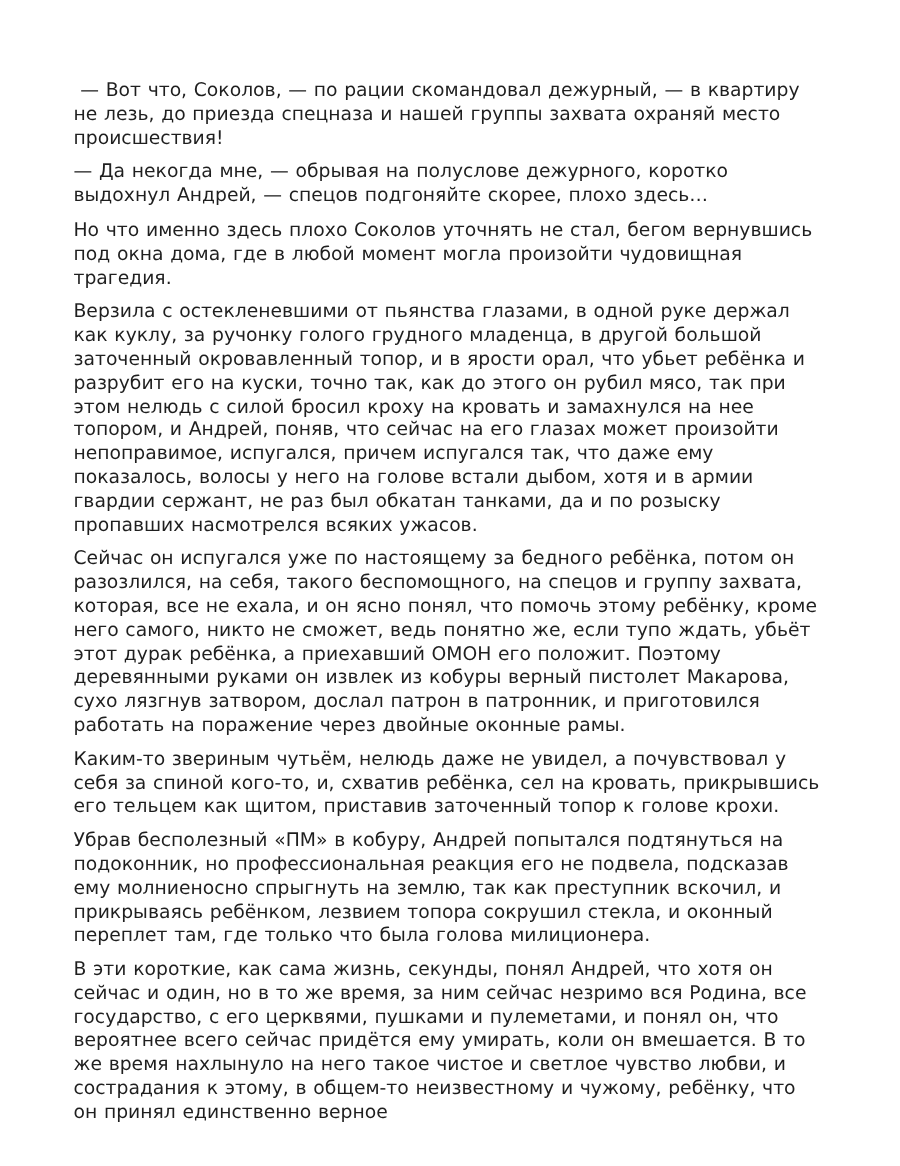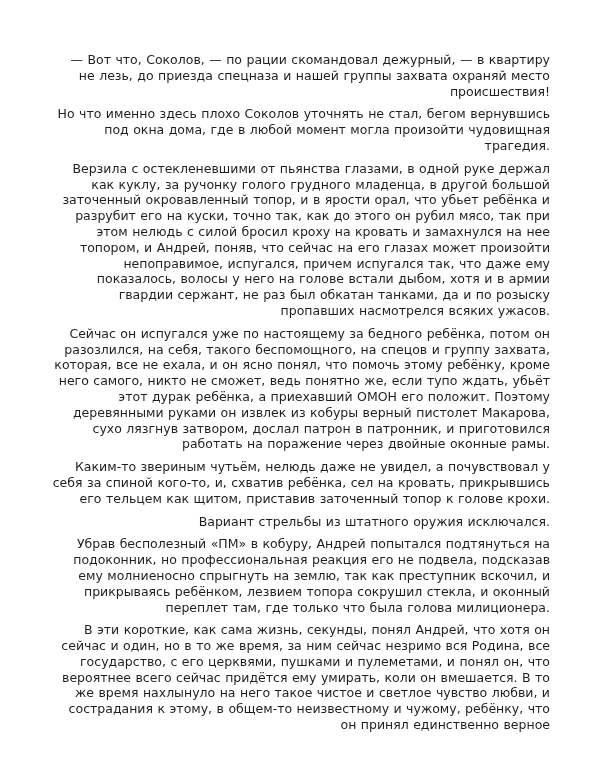--- a/index.html
+++ b/index.html
@@ -25,7 +25,7 @@
     font-size: 12.5px;
     line-height: 15.8px;
     color: #1f1f1f;
-    text-align: right;
+    text-align: left;
     word-spacing: 0.5px;
   }
 </style>

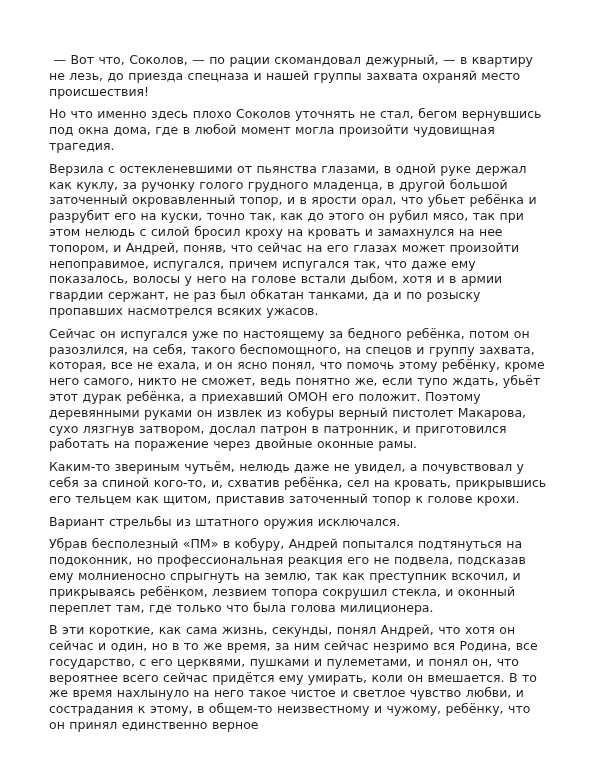--- a/index.html
+++ b/index.html
@@ -34,6 +34,7 @@
 
 <div class="page">
   <p>&nbsp;— Вот что, Соколов, — по рации скомандовал дежурный, — в квартиру не лезь, до приезда спецназа и нашей группы захвата охраняй место происшествия!</p>
+  <p>— Да некогда мне, — обрывая на полуслове дежурного, коротко выдохнул Андрей, — спецов подгоняйте скорее, плохо здесь…</p>
   <p>Но что именно здесь плохо Соколов уточнять не стал, бегом вернувшись под окна дома, где в любой момент могла произойти чудовищная трагедия.</p>
   <p>Верзила с остекленевшими от пьянства глазами, в одной руке держал как куклу, за ручонку голого грудного младенца, в другой большой заточенный окровавленный топор, и в ярости орал, что убьет ребёнка и разрубит его на куски, точно так, как до этого он рубил мясо, так при этом нелюдь с силой бросил кроху на кровать и замахнулся на нее топором, и Андрей, поняв, что сейчас на его глазах может произойти непоправимое, испугался, причем испугался так, что даже ему показалось, волосы у него на голове встали дыбом, хотя и в армии гвардии сержант, не раз был обкатан танками, да и по розыску пропавших насмотрелся всяких ужасов.</p>
   <p>Сейчас он испугался уже по настоящему за бедного ребёнка, потом он разозлился, на себя, такого беспомощного, на спецов и группу захвата, которая, все не ехала, и он ясно понял, что помочь этому ребёнку, кроме него самого, никто не сможет, ведь понятно же, если тупо ждать, убьёт этот дурак ребёнка, а приехавший ОМОН его положит. Поэтому деревянными руками он извлек из кобуры верный пистолет Макарова, сухо лязгнув затвором, дослал патрон в патронник, и приготовился работать на поражение через двойные оконные рамы.</p>

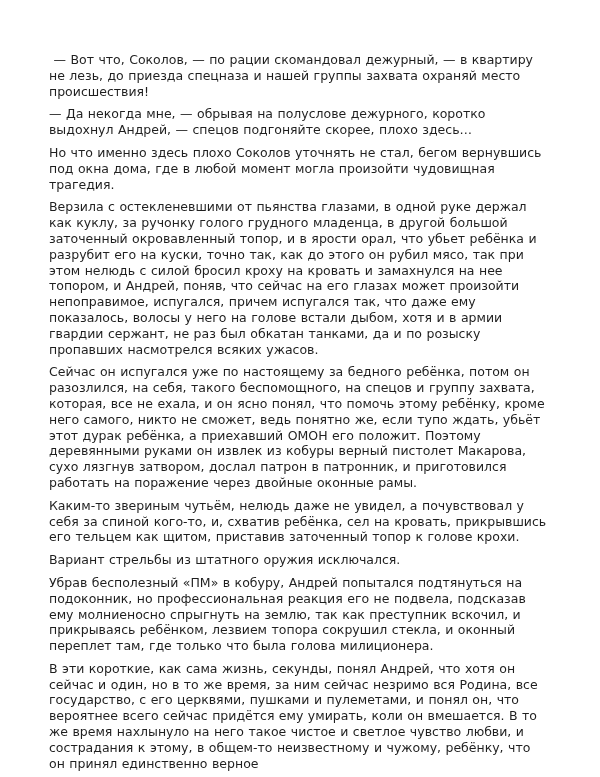--- a/index.html
+++ b/index.html
@@ -39,7 +39,6 @@
   <p>Верзила с остекленевшими от пьянства глазами, в одной руке держал как куклу, за ручонку голого грудного младенца, в другой большой заточенный окровавленный топор, и в ярости орал, что убьет ребёнка и разрубит его на куски, точно так, как до этого он рубил мясо, так при этом нелюдь с силой бросил кроху на кровать и замахнулся на нее топором, и Андрей, поняв, что сейчас на его глазах может произойти непоправимое, испугался, причем испугался так, что даже ему показалось, волосы у него на голове встали дыбом, хотя и в армии гвардии сержант, не раз был обкатан танками, да и по розыску пропавших насмотрелся всяких ужасов.</p>
   <p>Сейчас он испугался уже по настоящему за бедного ребёнка, потом он разозлился, на себя, такого беспомощного, на спецов и группу захвата, которая, все не ехала, и он ясно понял, что помочь этому ребёнку, кроме него самого, никто не сможет, ведь понятно же, если тупо ждать, убьёт этот дурак ребёнка, а приехавший ОМОН его положит. Поэтому деревянными руками он извлек из кобуры верный пистолет Макарова, сухо лязгнув затвором, дослал патрон в патронник, и приготовился работать на поражение через двойные оконные рамы.</p>
   <p>Каким-то звериным чутьём, нелюдь даже не увидел, а почувствовал у себя за спиной кого-то, и, схватив ребёнка, сел на кровать, прикрывшись его тельцем как щитом, приставив заточенный топор к голове крохи.</p>
-  <p>Вариант стрельбы из штатного оружия исключался.</p>
   <p>Убрав бесполезный «ПМ» в кобуру, Андрей попытался подтянуться на подоконник, но профессиональная реакция его не подвела, подсказав ему молниеносно спрыгнуть на землю, так как преступник вскочил, и прикрываясь ребёнком, лезвием топора сокрушил стекла, и оконный переплет там, где только что была голова милиционера.</p>
   <p>В эти короткие, как сама жизнь, секунды, понял Андрей, что хотя он сейчас и один, но в то же время, за ним сейчас незримо вся Родина, все государство, с его церквями, пушками и пулеметами, и понял он, что вероятнее всего сейчас придётся ему умирать, коли он вмешается. В то же время нахлынуло на него такое чистое и светлое чувство любви, и сострадания к этому, в общем-то неизвестному и чужому, ребёнку, что он принял единственно верное</p>
 </div>

